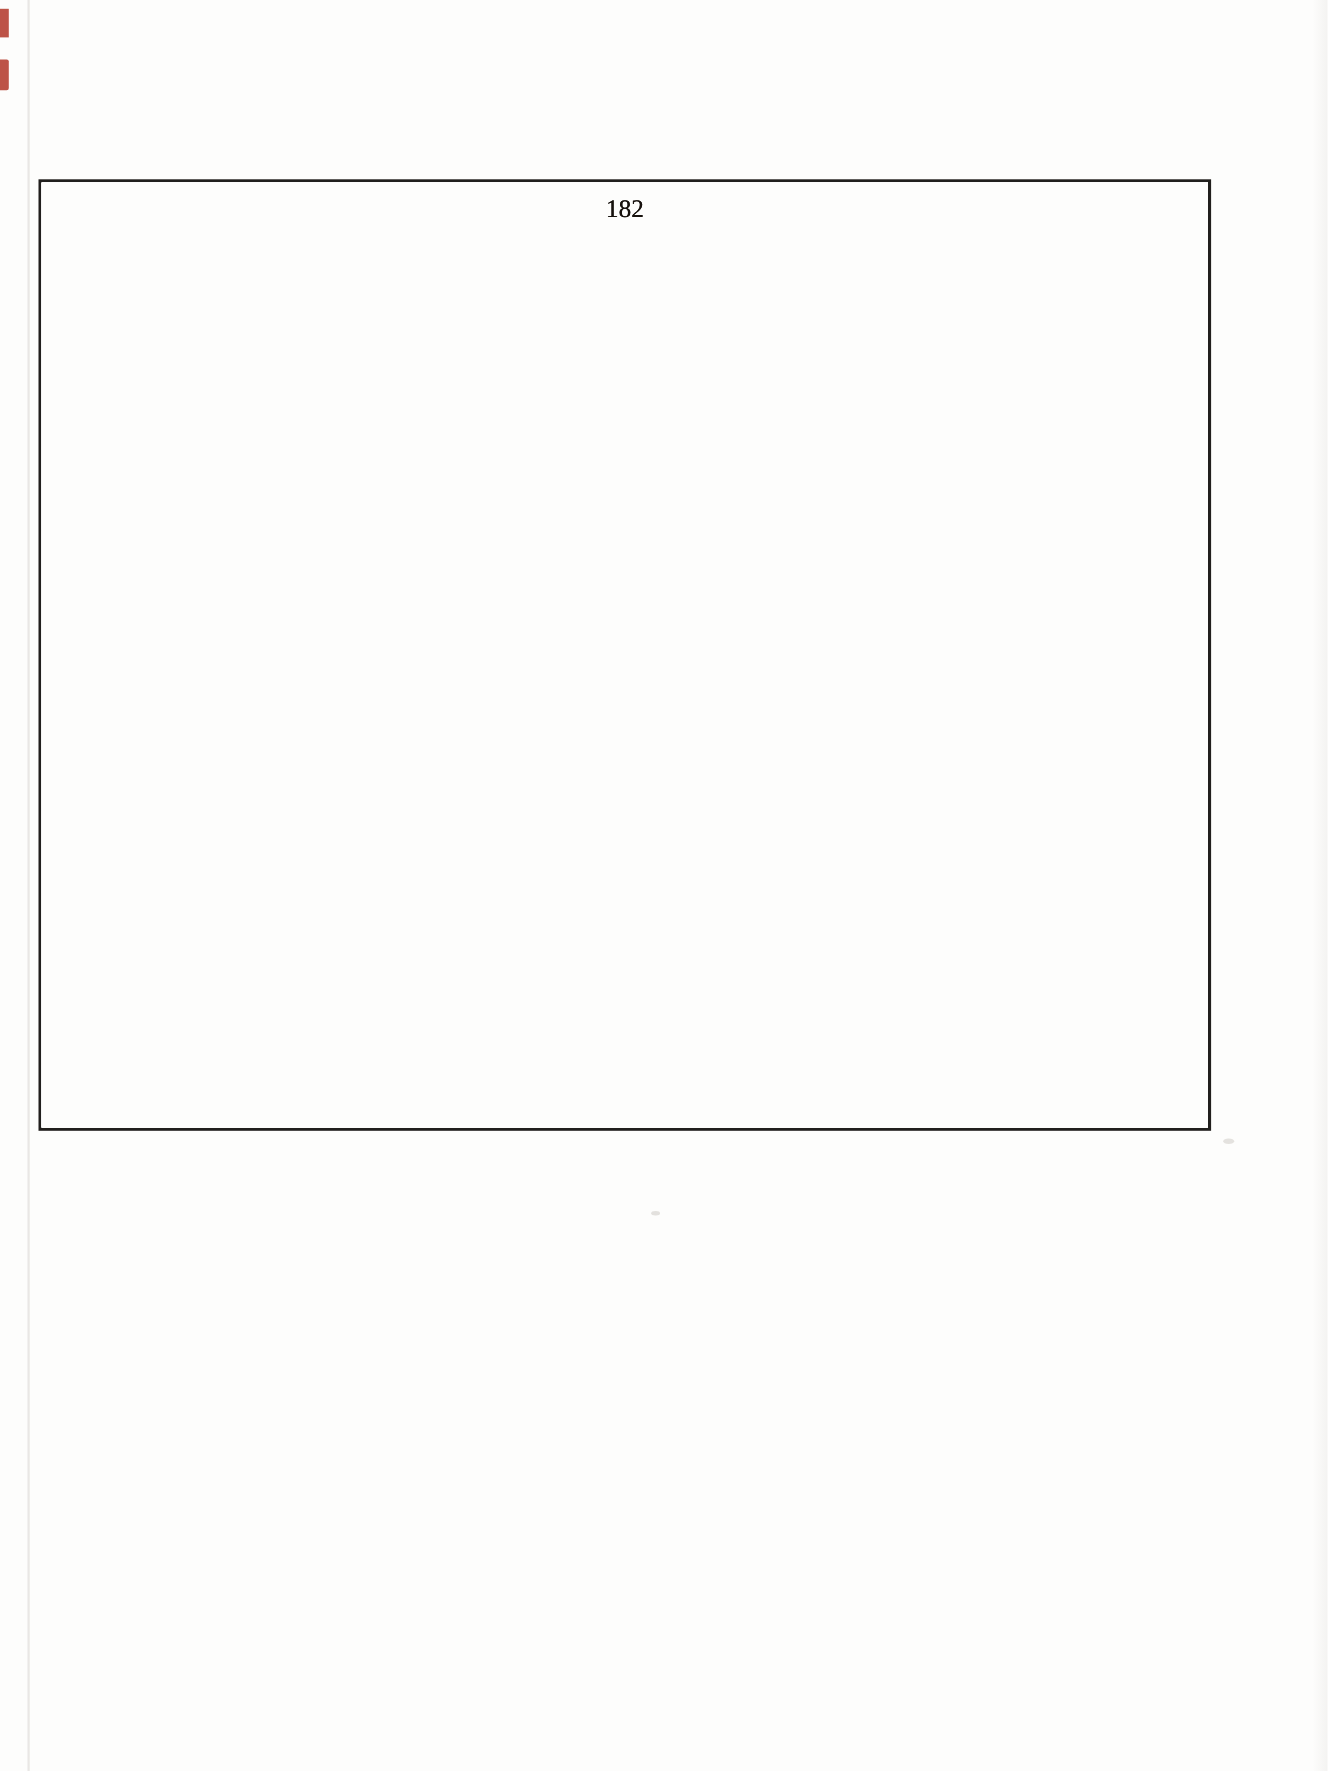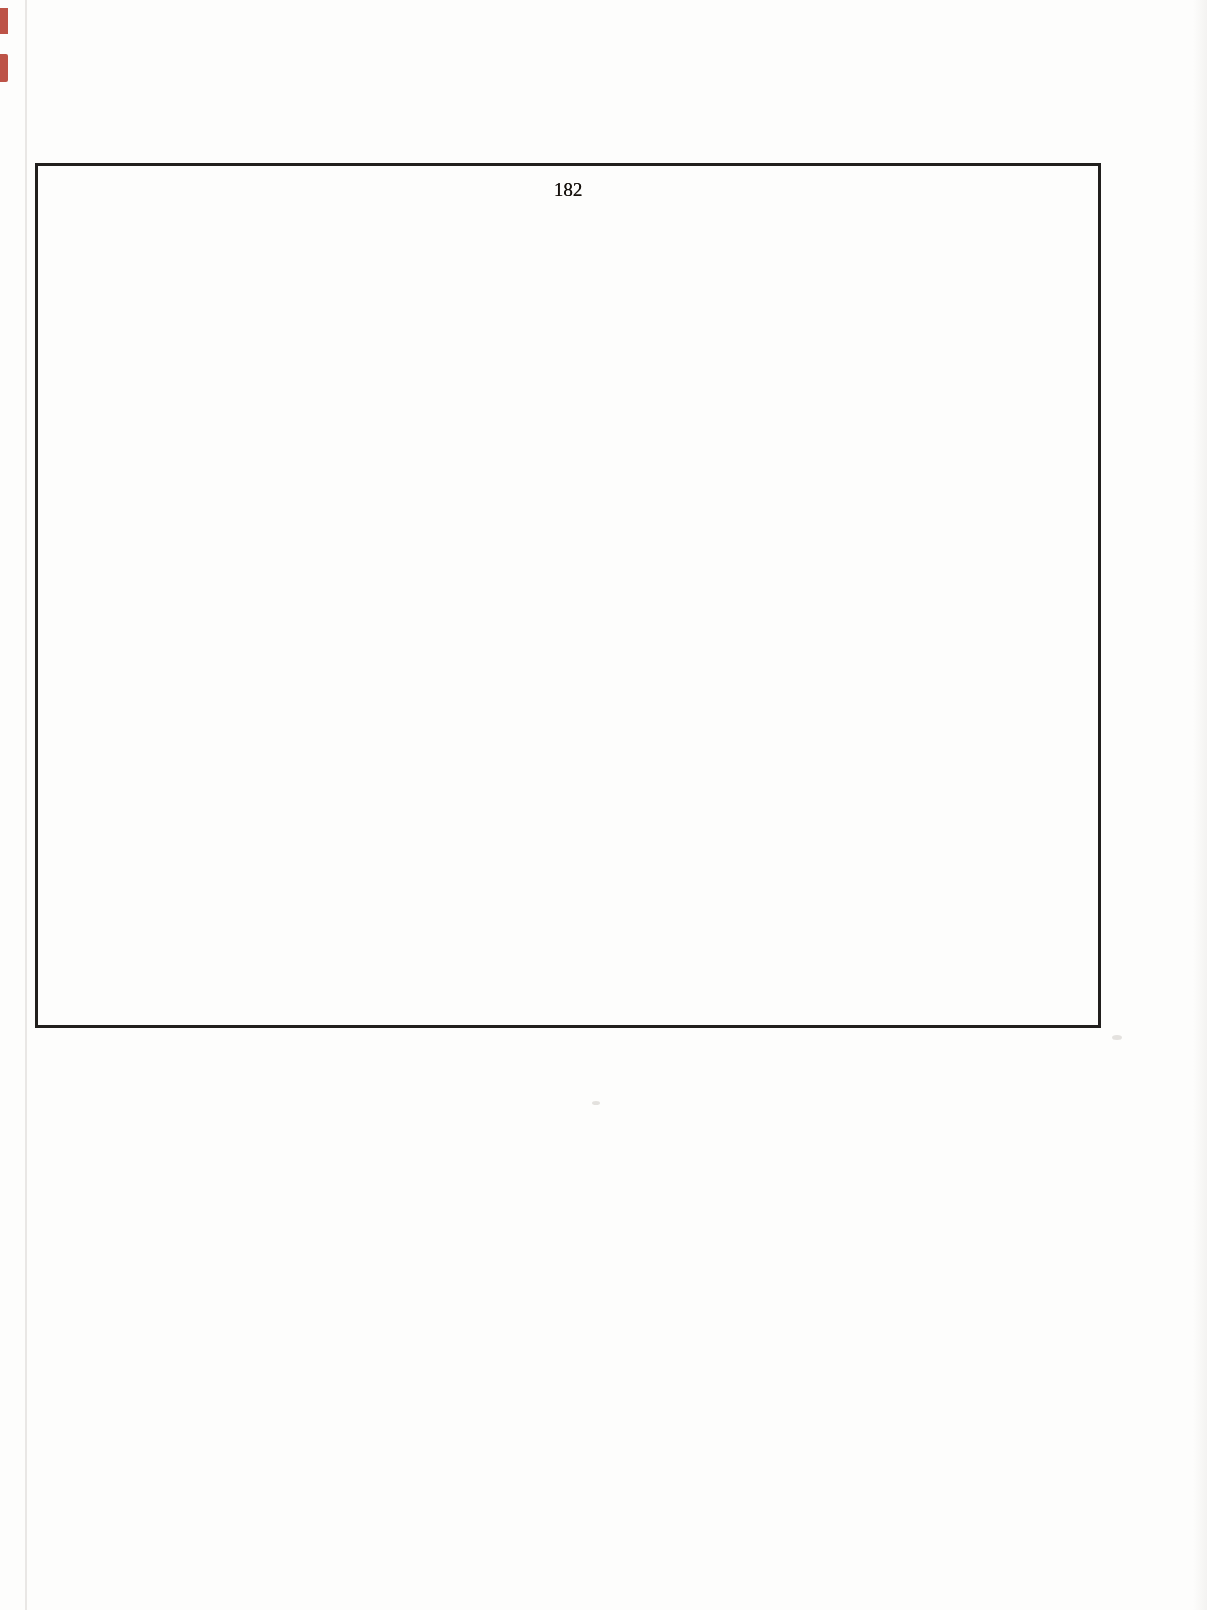--- a/index.html
+++ b/index.html
@@ -69,7 +69,7 @@
     white-space:pre-wrap;
   }
   .cell.page{
-    text-align:center;font-size:19px;line-height:30px;
+    text-align:center;font-size:23px;line-height:30px;
   }
   .cell .it{font-style:italic;}
   .row .cell{text-shadow:0.2px 0 0 currentColor;}

